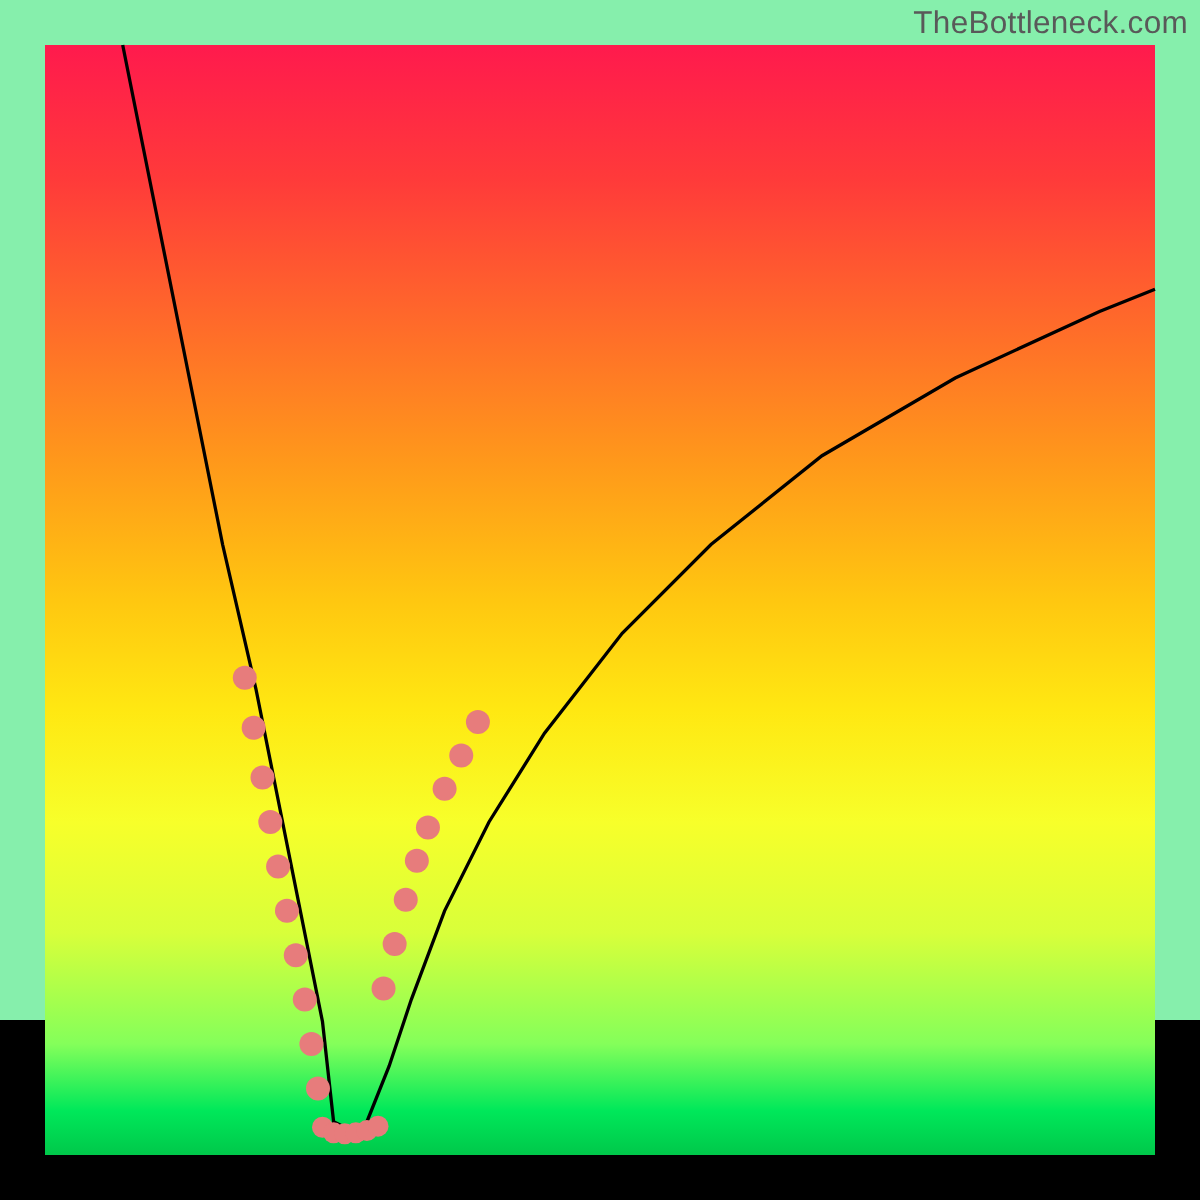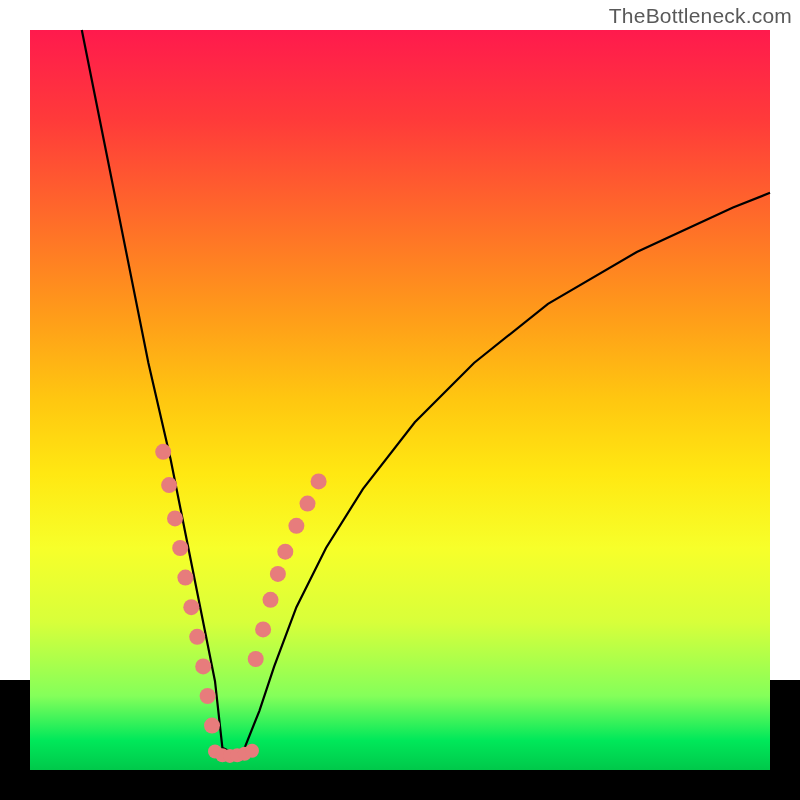--- a/index.html
+++ b/index.html
@@ -17,7 +17,7 @@
     top: 0;
     width: 800px;
     height: 680px;
-    background: #ffffff;
+    background: #86efac;
   }
   .plot-area {
     position: absolute;

